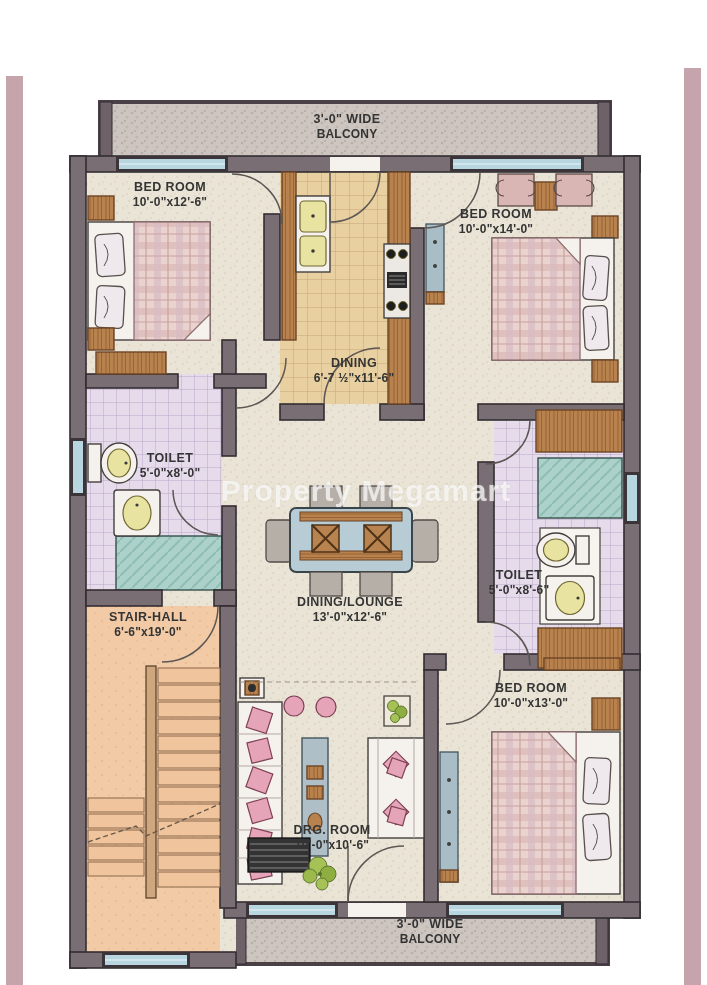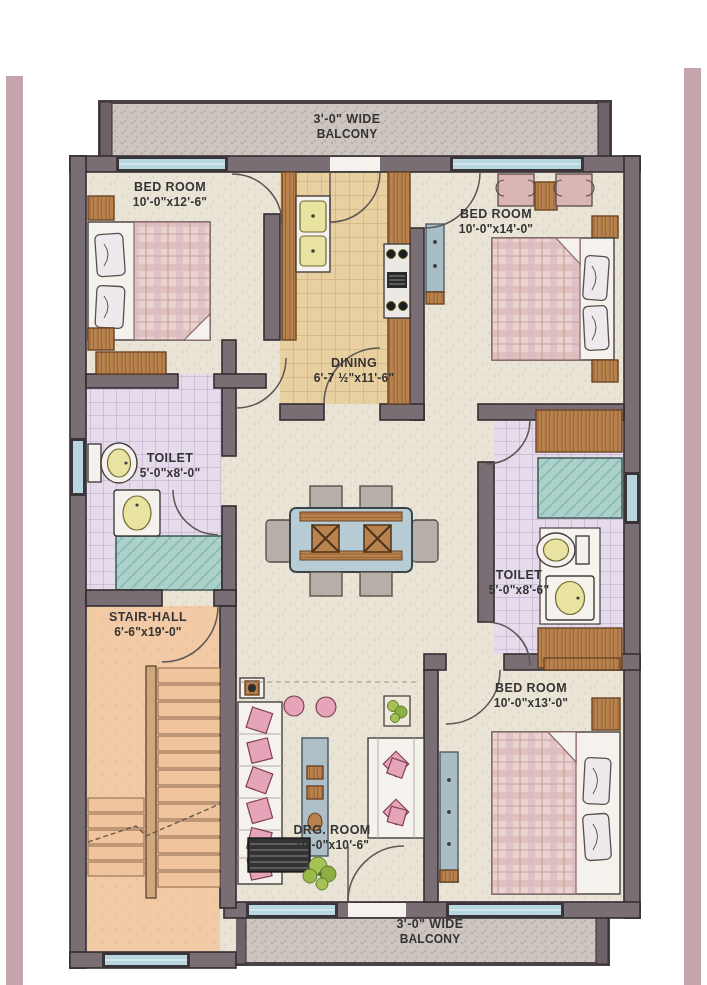--- a/index.html
+++ b/index.html
@@ -439,6 +439,7 @@
     <div class="l2">BALCONY</div>
   </div>
 
+  <div class="watermark">Property Megamart</div>
 </div>
 
 </body></html>

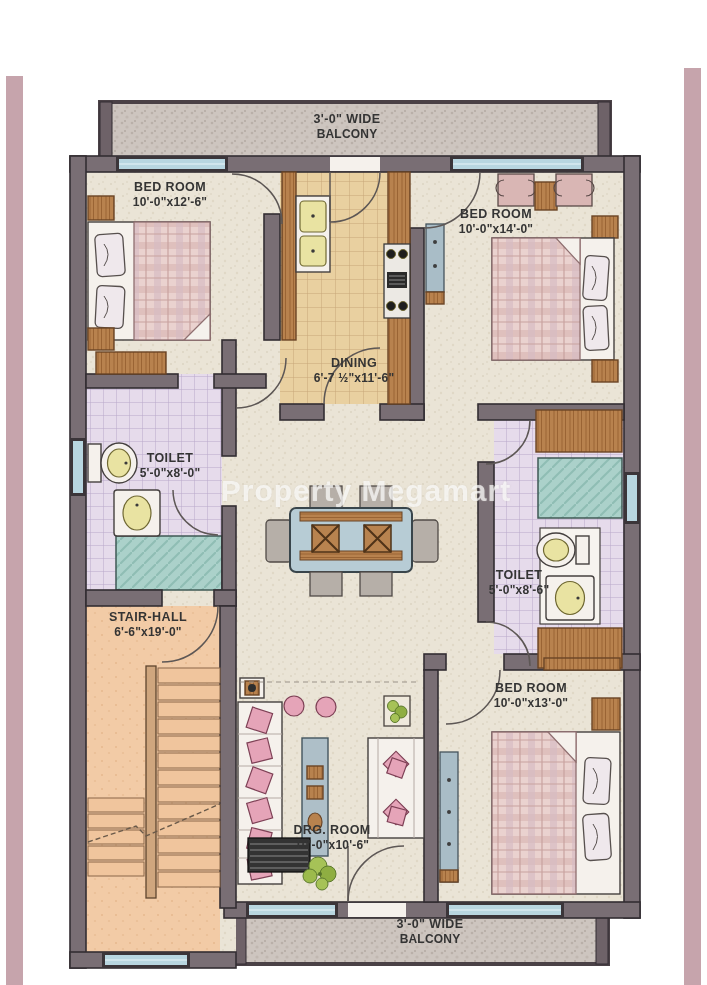--- a/index.html
+++ b/index.html
@@ -418,6 +418,10 @@
     <div class="l1">TOILET</div>
     <div class="l2">5'-0"x8'-0"</div>
   </div>
+  <div class="rlabel" style="left:350px;top:595px">
+    <div class="l1">DINING/LOUNGE</div>
+    <div class="l2">13'-0"x12'-6"</div>
+  </div>
   <div class="rlabel" style="left:519px;top:568px">
     <div class="l1">TOILET</div>
     <div class="l2">5'-0"x8'-6"</div>

